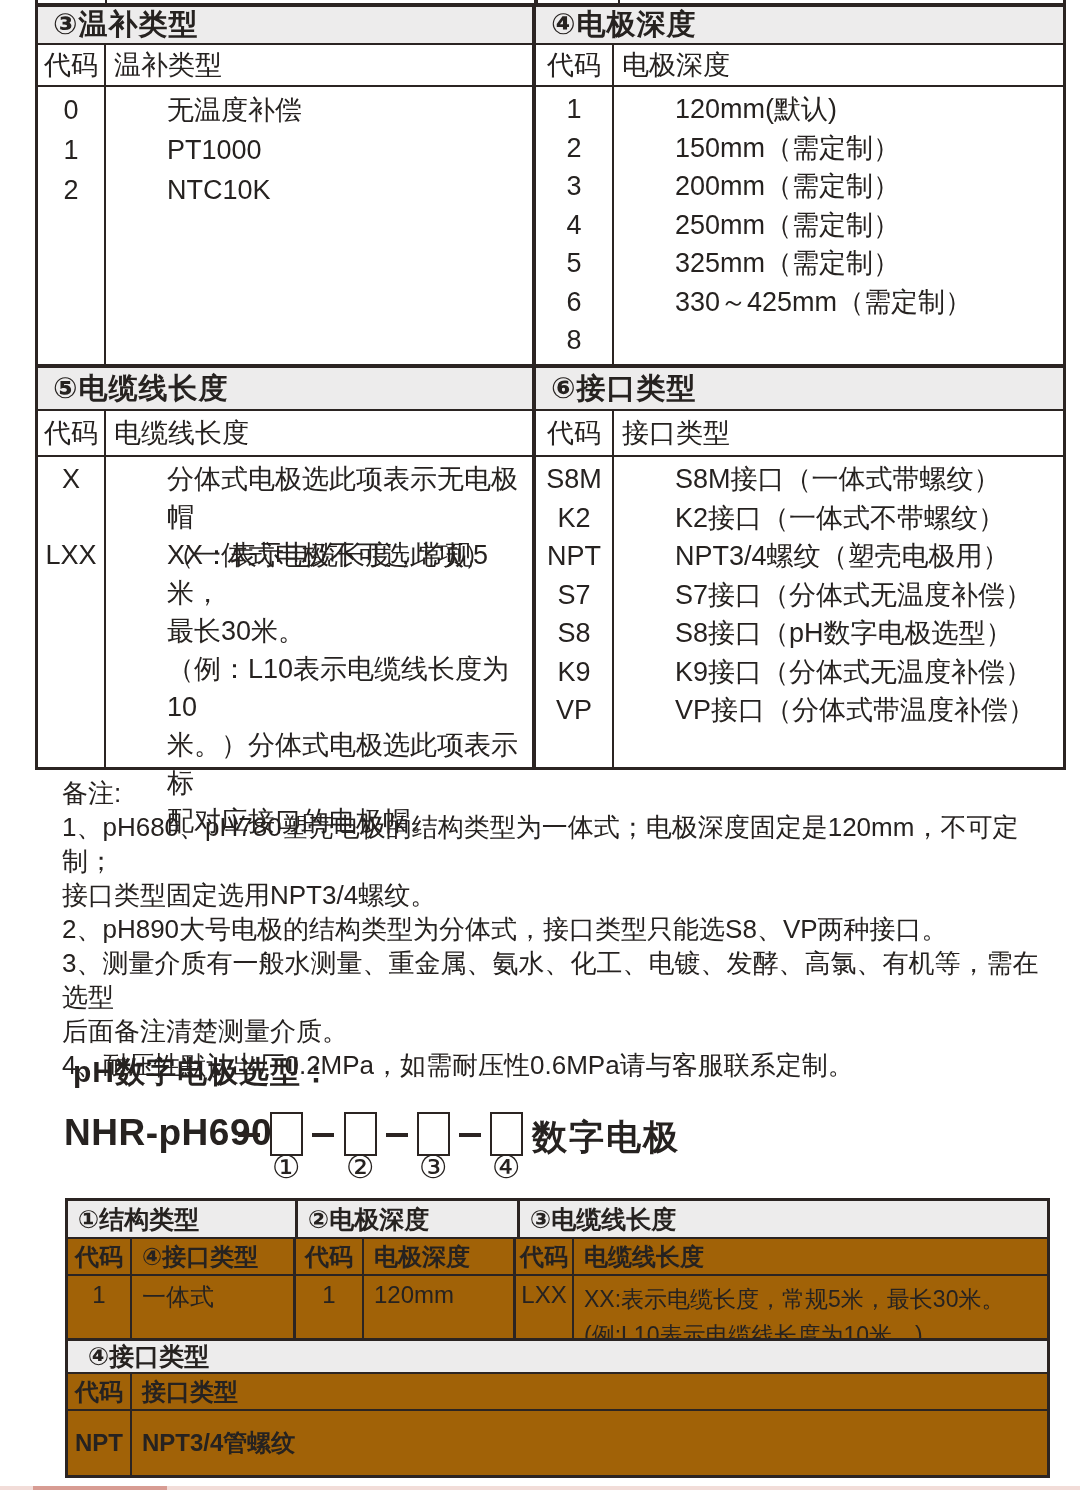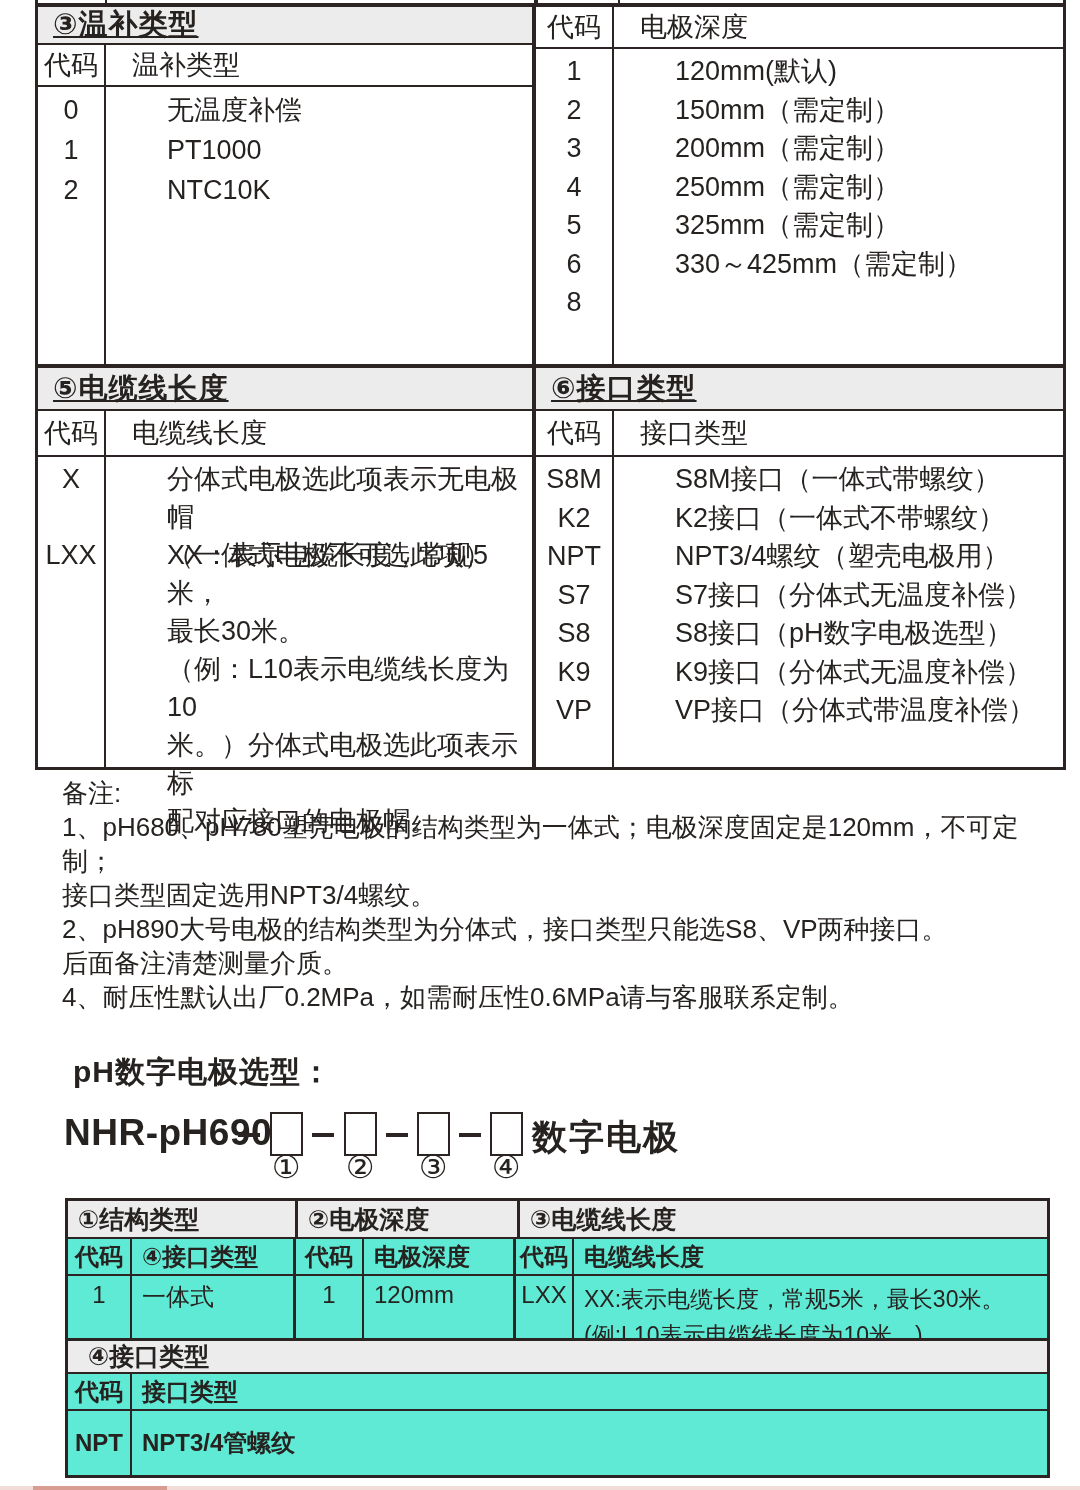--- a/index.html
+++ b/index.html
@@ -27,7 +27,7 @@
   .band {
     height:38px; background:#edecec; border-bottom:2px solid #2b2422;
     display:flex; align-items:center; padding-left:15px;
-    font-size:29px; font-weight:700; letter-spacing:1px;text-decoration:underline;
+    font-size:29px; font-weight:700; letter-spacing:1px;
   }
   .sec2 .band { height:43px; }
   .hdr { display:flex; height:42px; border-bottom:2px solid #2b2422; font-size:27px; font-weight:500; }

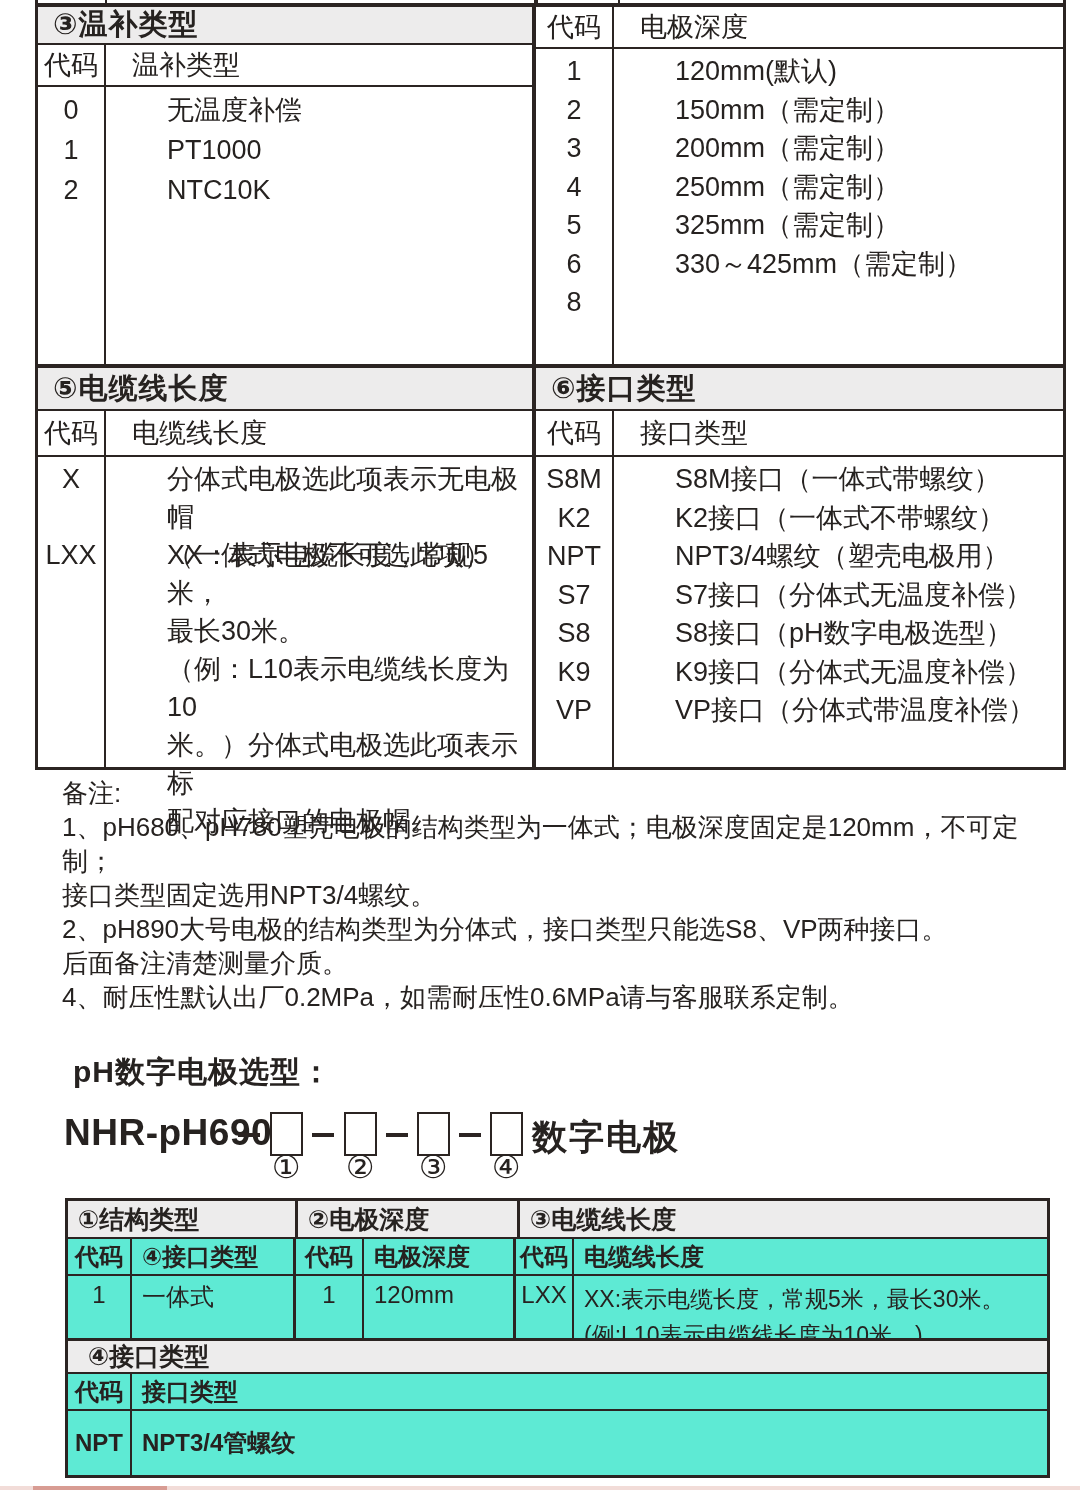--- a/index.html
+++ b/index.html
@@ -123,6 +123,9 @@
         </div>
       </div>
       <div class="half rhalf">
+        <div class="band">
+            <span>④电极深度</span>
+          </div>
         <div class="hdr">
           <div class="code-c">代码</div>
           <div class="val-c">电极深度</div>

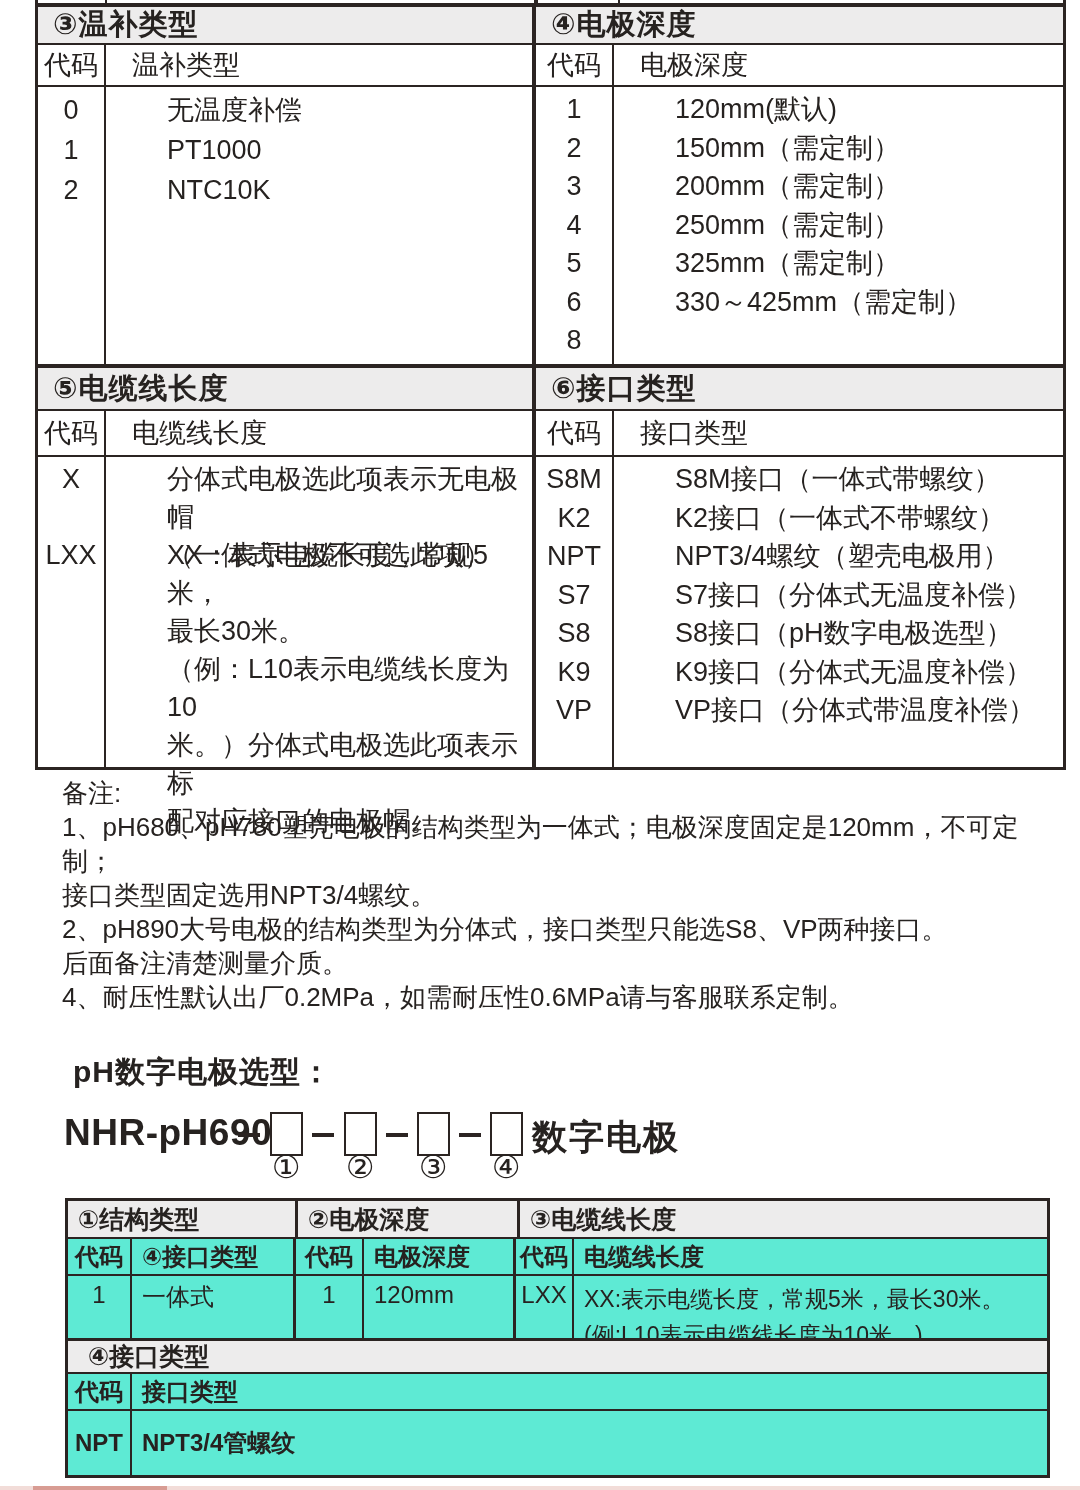--- a/index.html
+++ b/index.html
@@ -33,7 +33,7 @@
   .hdr { display:flex; height:42px; border-bottom:2px solid #2b2422; font-size:27px; font-weight:500; }
   .sec2 .hdr { height:46px; }
   .hdr .code-c { display:flex; align-items:center; justify-content:center; border-right:2px solid #2b2422; }
-  .hdr .val-c { flex:1; display:flex; align-items:center; padding-left:26px; }
+  .hdr .val-c { flex:1; display:flex; align-items:center; padding-left:8px; }
   .tbody { flex:1; display:flex; font-size:27px; font-weight:500; }
   .code-col { border-right:2px solid #2b2422; text-align:center; padding-top:3px; }
   .val-col { flex:1; padding:3px 0 15px 14px;margin-left:47px; }

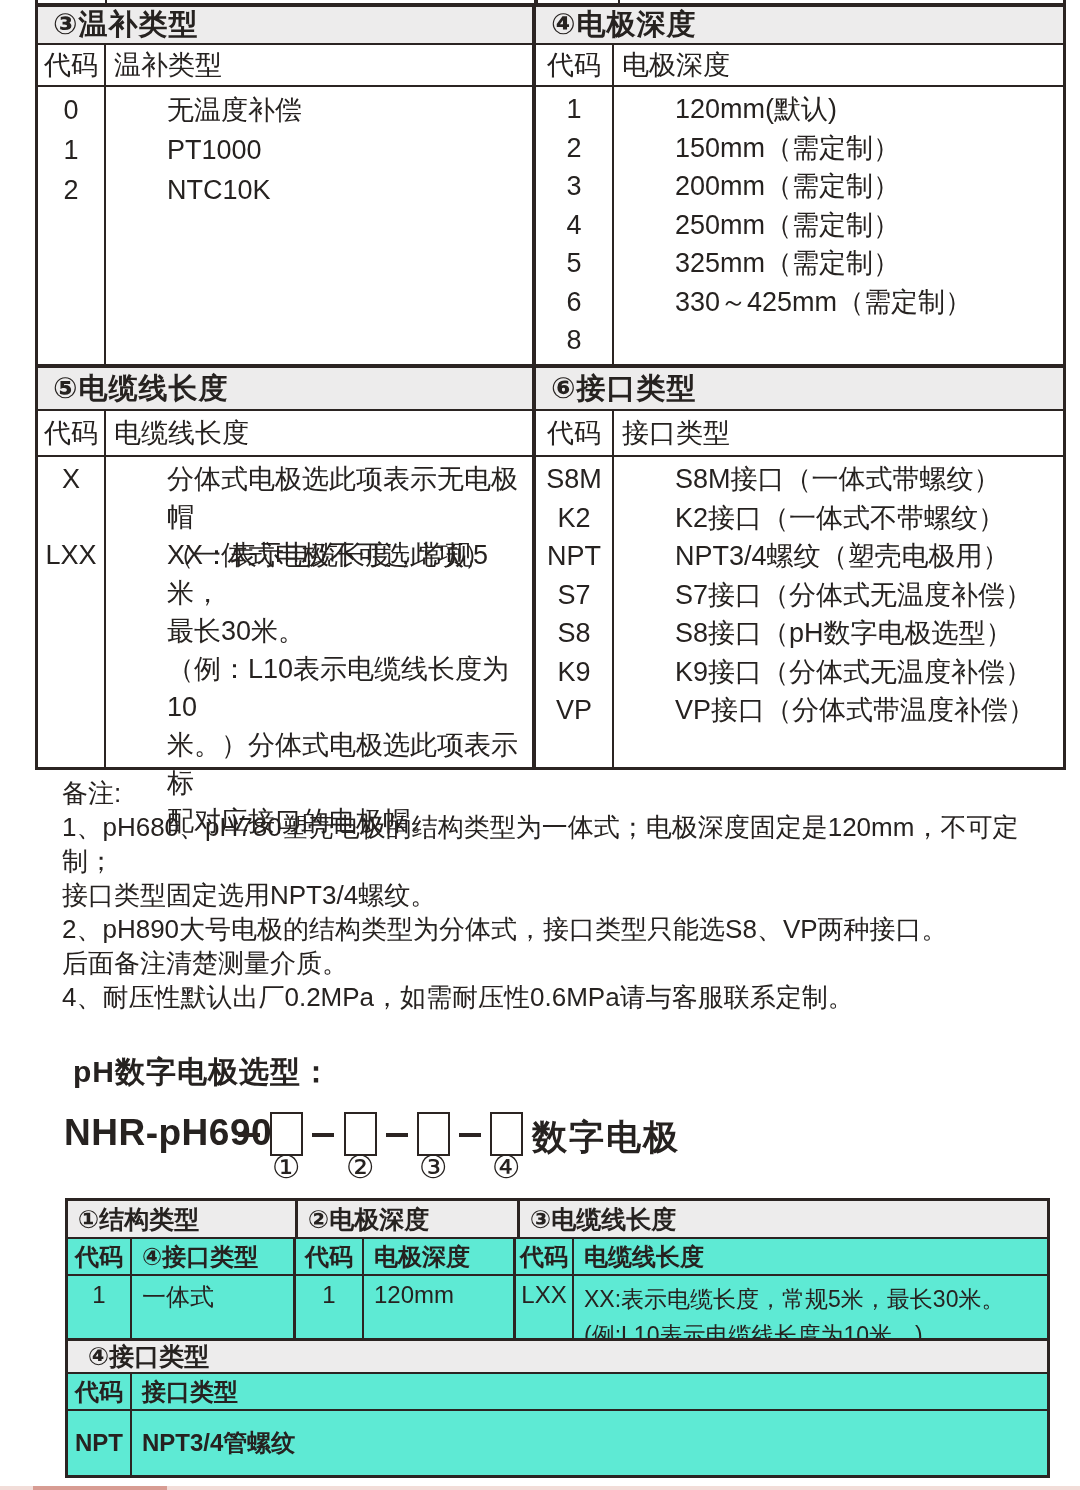--- a/index.html
+++ b/index.html
@@ -214,6 +214,7 @@
     <div>1、pH680、pH780塑壳电极的结构类型为一体式；电极深度固定是120mm，不可定制；</div>
     <div>接口类型固定选用NPT3/4螺纹。</div>
     <div>2、pH890大号电极的结构类型为分体式，接口类型只能选S8、VP两种接口。</div>
+    <div>3、测量介质有一般水测量、重金属、氨水、化工、电镀、发酵、高氯、有机等，需在选型</div>
     <div>后面备注清楚测量介质。</div>
     <div>4、耐压性默认出厂0.2MPa，如需耐压性0.6MPa请与客服联系定制。</div>
   </div>

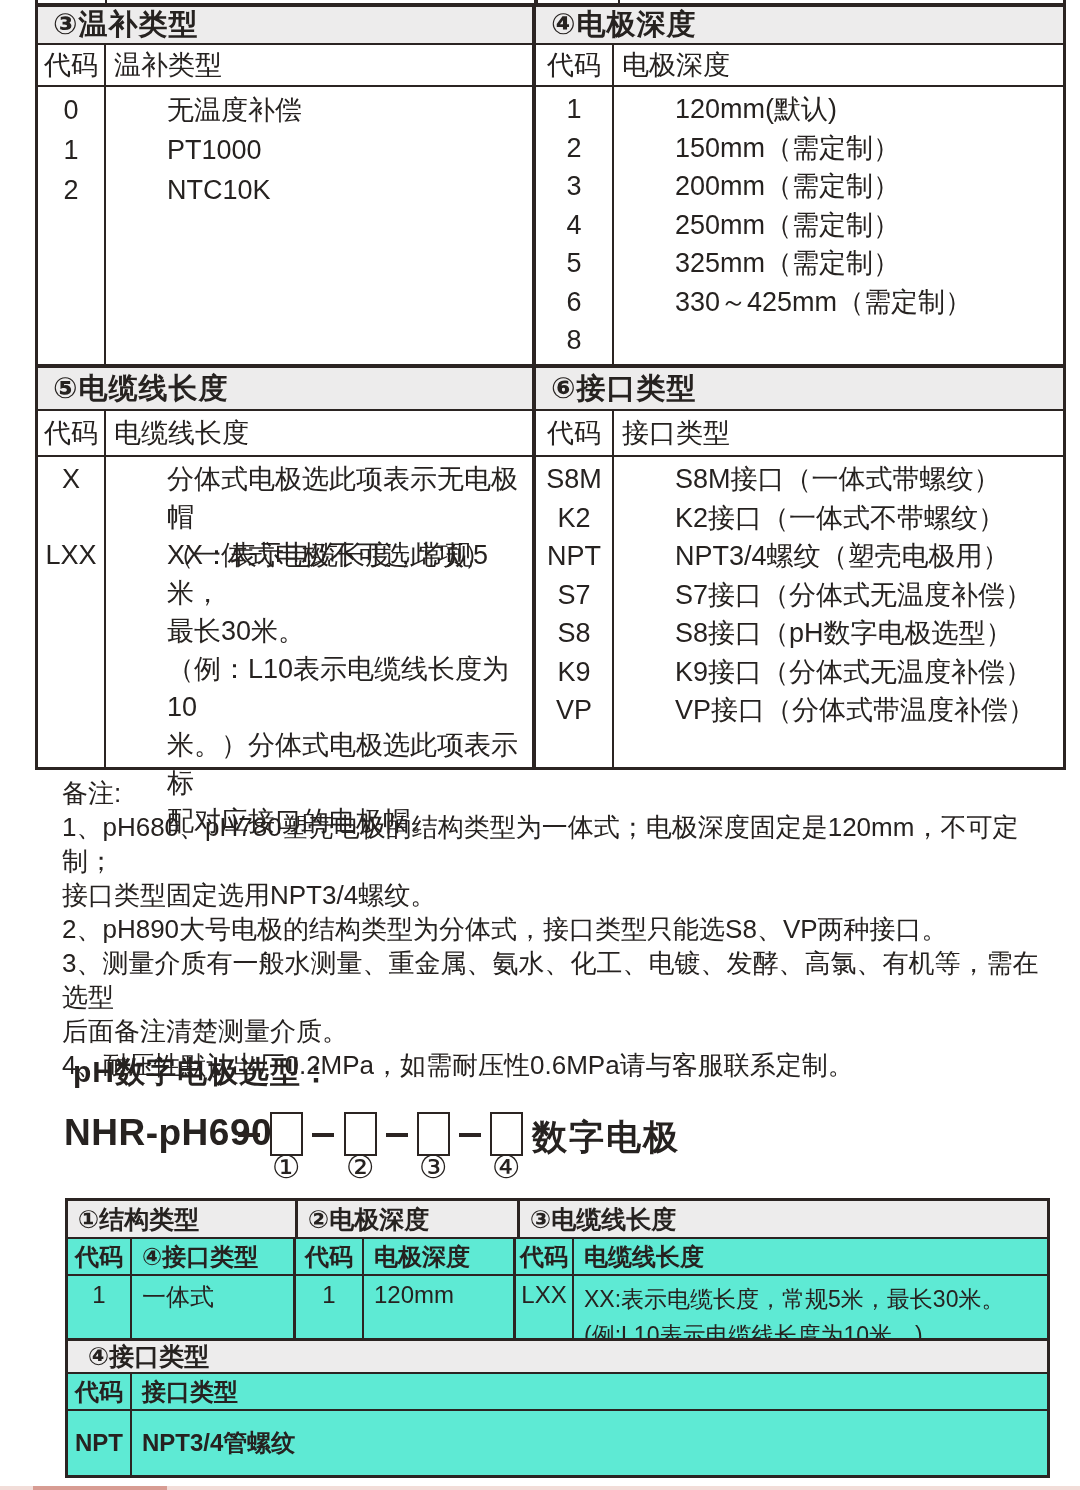--- a/index.html
+++ b/index.html
@@ -57,7 +57,7 @@
   
   .bottom-table {
     position:absolute; left:65px; top:1198px; width:985px; height:280px;
-    border:3px solid #2b2422; display:flex; flex-direction:column; background:#5eead4;
+    border:3px solid #2b2422; display:flex; flex-direction:column; background:#a16207;
   }
   .b-band-row { display:flex; height:38px; background:#edecec; border-bottom:2px solid #2b2422;
     font-size:25px; font-weight:700; }

